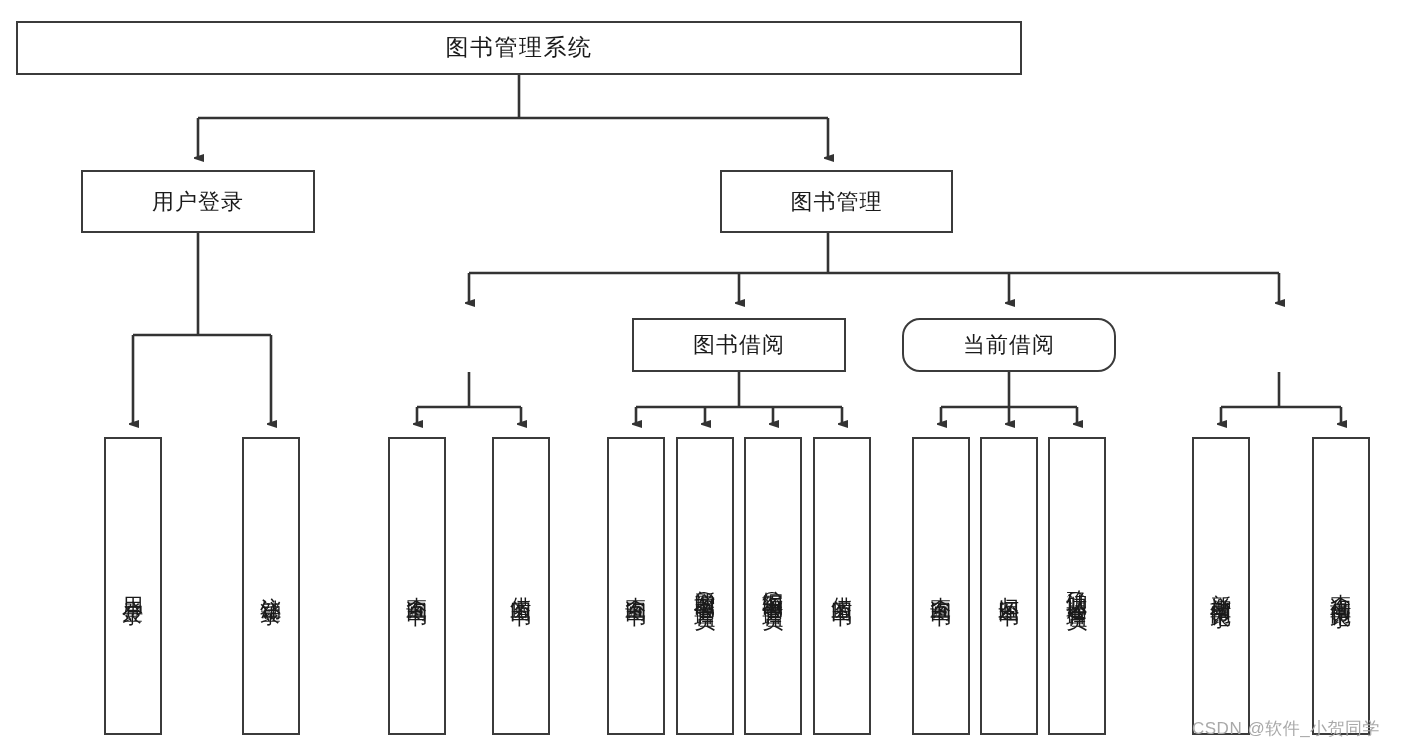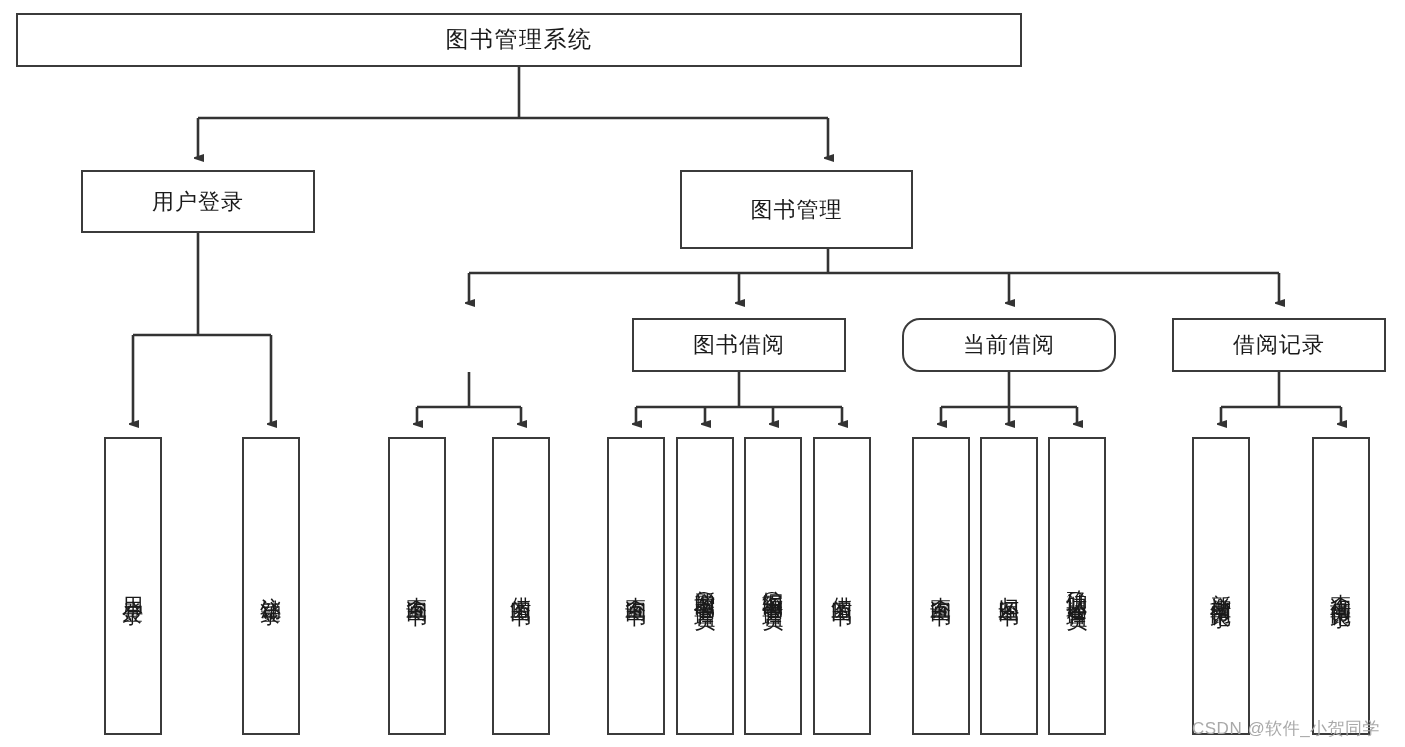--- a/index.html
+++ b/index.html
@@ -127,7 +127,7 @@
     </g>
   </svg>
 
-  <div class="node root horiz" style="left:16px; top:13px; width:1006px; height:54px;">
+  <div class="node root horiz" style="left:16px; top:21px; width:1006px; height:54px;">
     <span class="label">图书管理系统</span>
   </div>
 

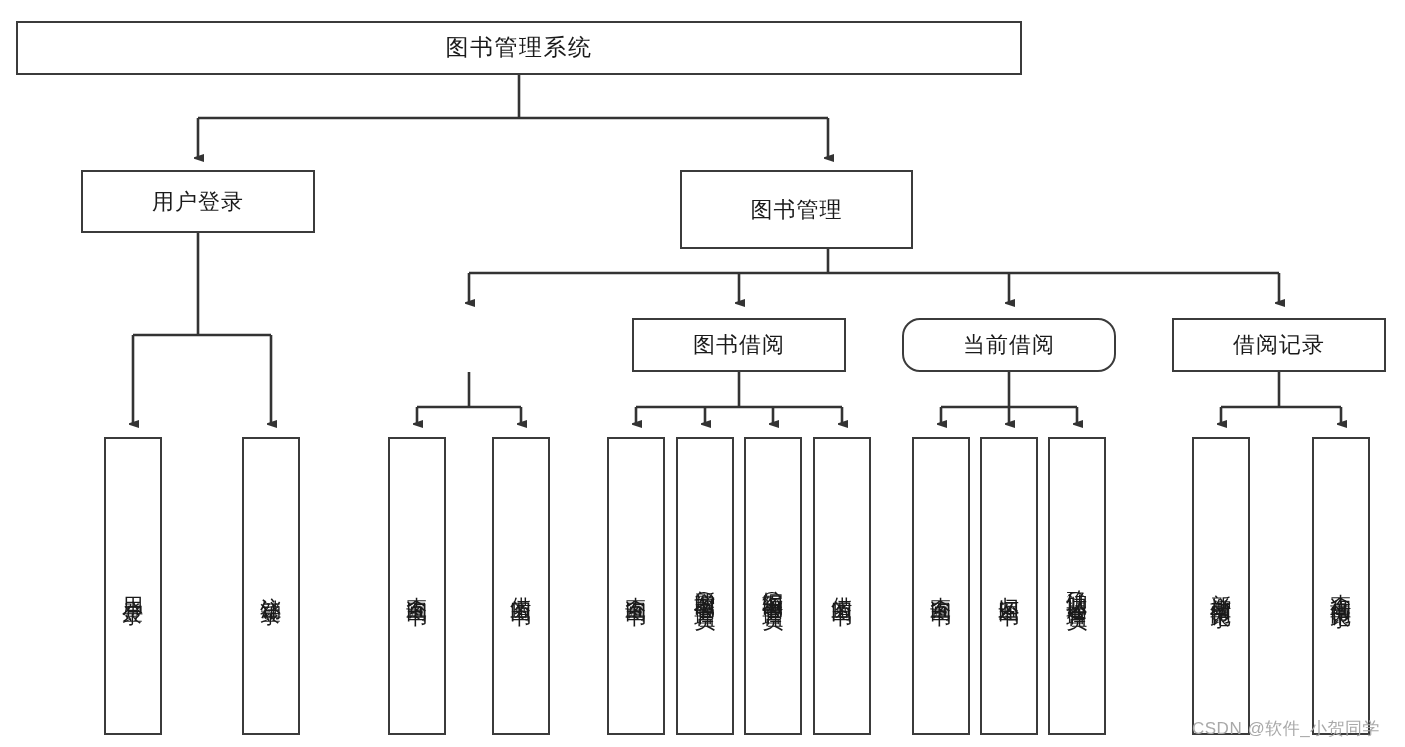--- a/index.html
+++ b/index.html
@@ -134,7 +134,7 @@
   <div class="node horiz" style="left:81px; top:170px; width:234px; height:63px;">
     <span class="label">用户登录</span>
   </div>
-  <div class="node horiz" style="left:680px; top:170px; width:233px; height:79px;">
+  <div class="node horiz" style="left:720px; top:170px; width:233px; height:63px;">
     <span class="label">图书管理</span>
   </div>
 

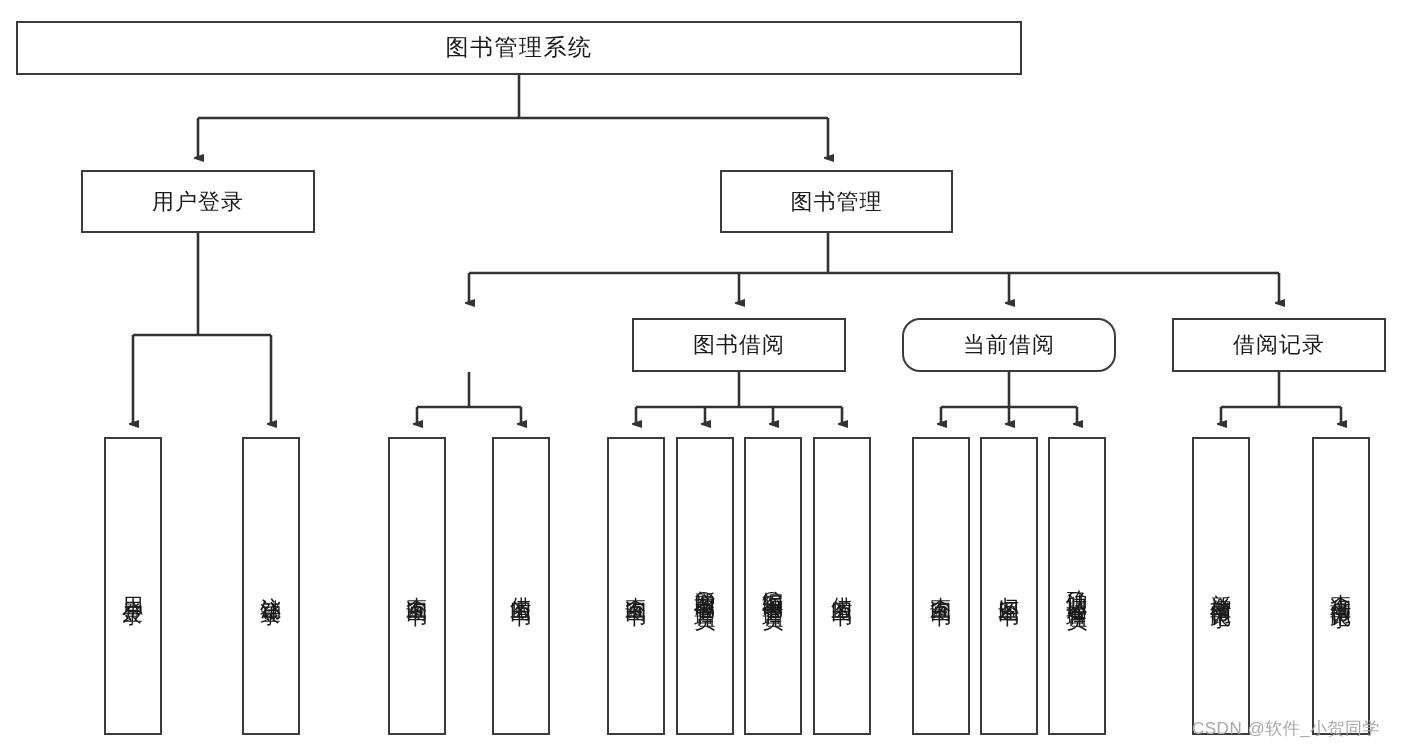--- a/index.html
+++ b/index.html
@@ -144,9 +144,6 @@
   <div class="node horiz" style="left:902px; top:318px; width:214px; height:54px;border-radius:18px;">
     <span class="label">当前借阅</span>
   </div>
-  <div class="node horiz" style="left:1172px; top:318px; width:214px; height:54px;">
-    <span class="label">借阅记录</span>
-  </div>
 
   <div class="node vert" style="left:104px; top:437px; width:58px; height:298px;">
     <span class="label">用户登录</span>

